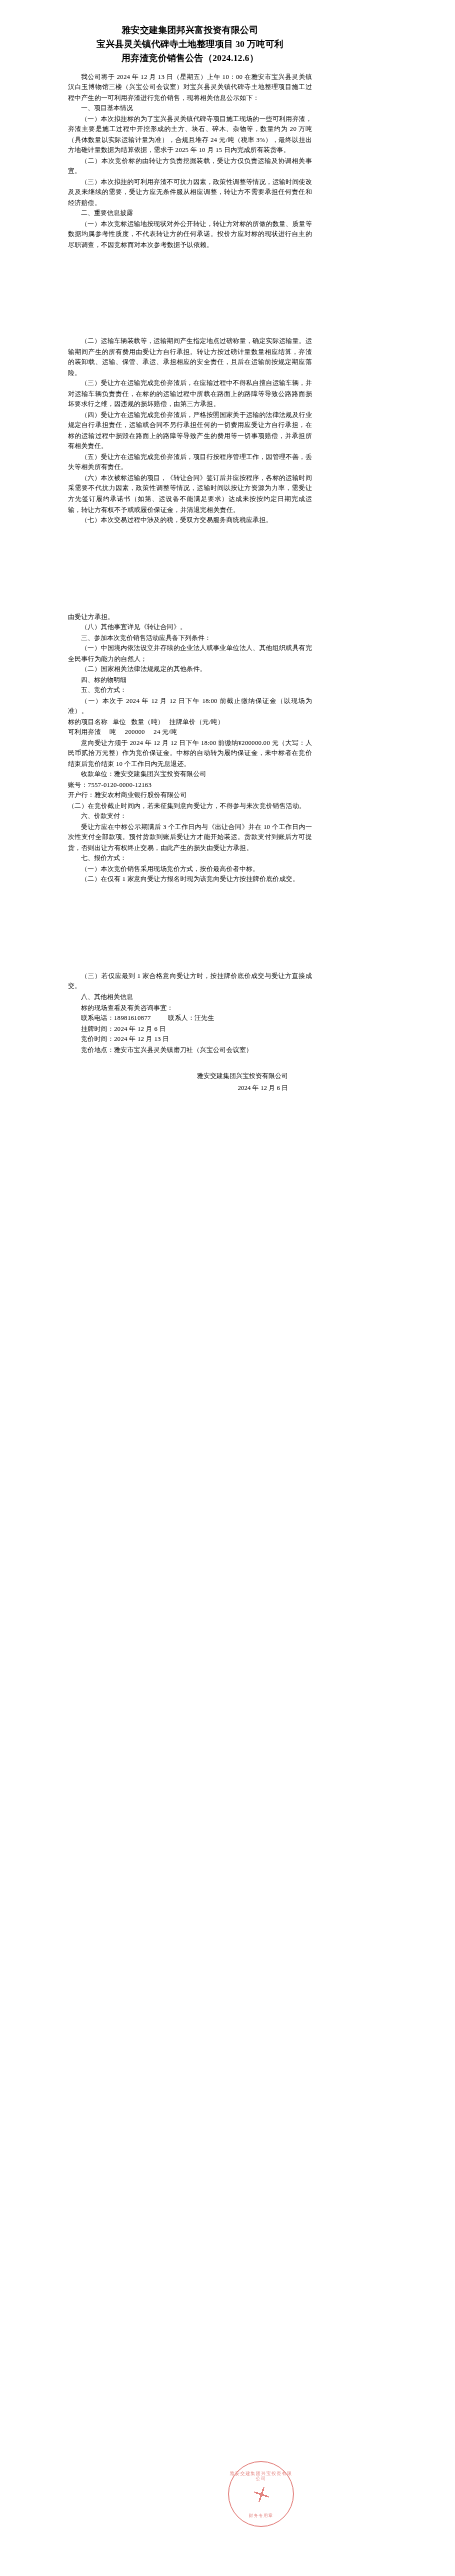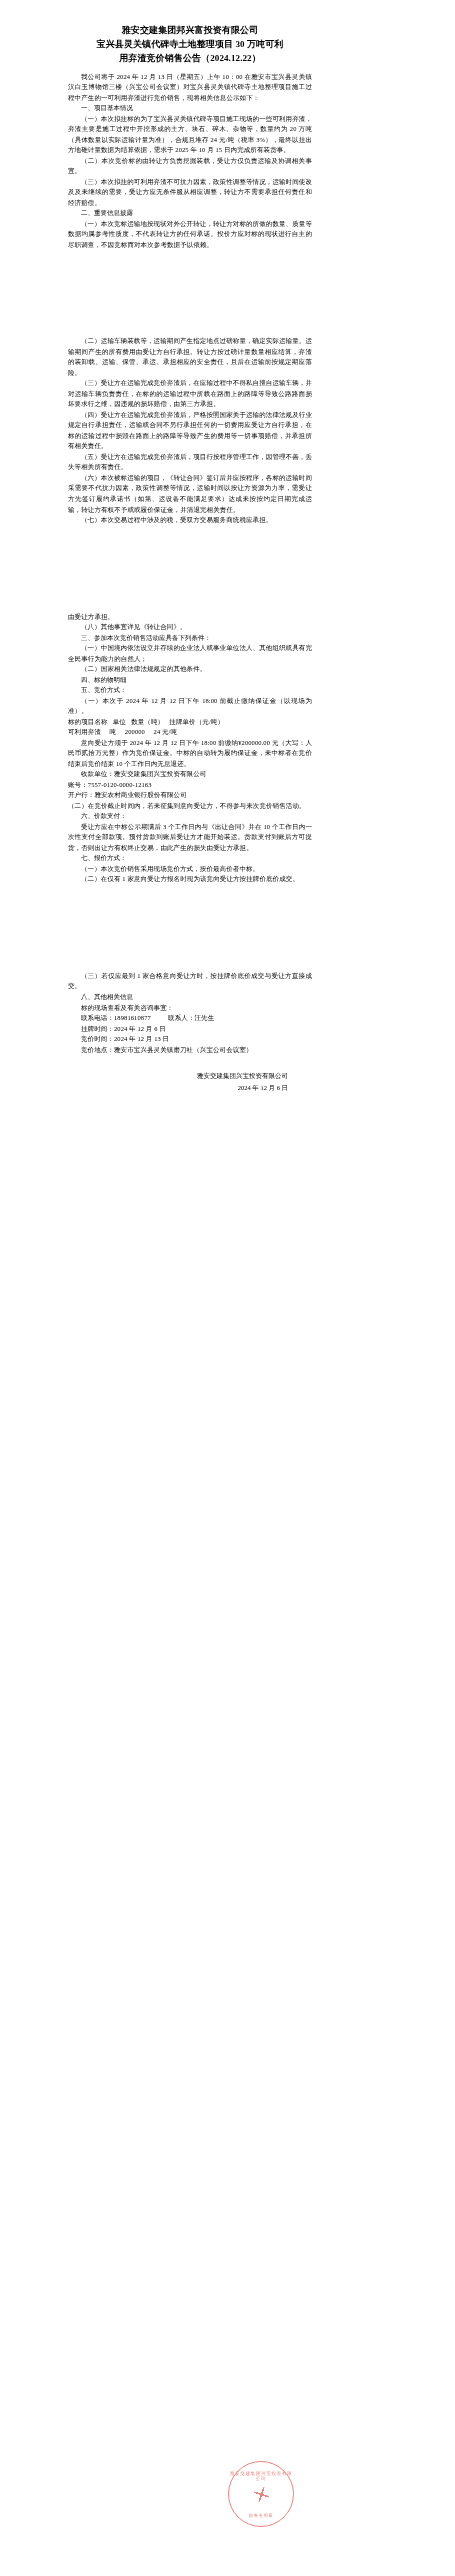--- a/index.html
+++ b/index.html
@@ -113,7 +113,7 @@
   <div class="doc-title">
     <span class="line">雅安交建集团邦兴富投资有限公司</span>
     <span class="line">宝兴县灵关镇代碑寺土地整理项目 30 万吨可利</span>
-    <span class="line">用弃渣竞价销售公告（2024.12.22）</span>
+    <span class="line">用弃渣竞价销售公告（2024.12.6）</span>
   </div>
 
   <p class="para">我公司将于 2024 年 12 月 13 日（星期五）上午 10：00 在雅安市宝兴县灵关镇汉白玉博物馆三楼（兴宝公司会议室）对宝兴县灵关镇代碑寺土地整理项目施工过程中产生的一可利用弃渣进行竞价销售，现将相关信息公示如下：</p>

